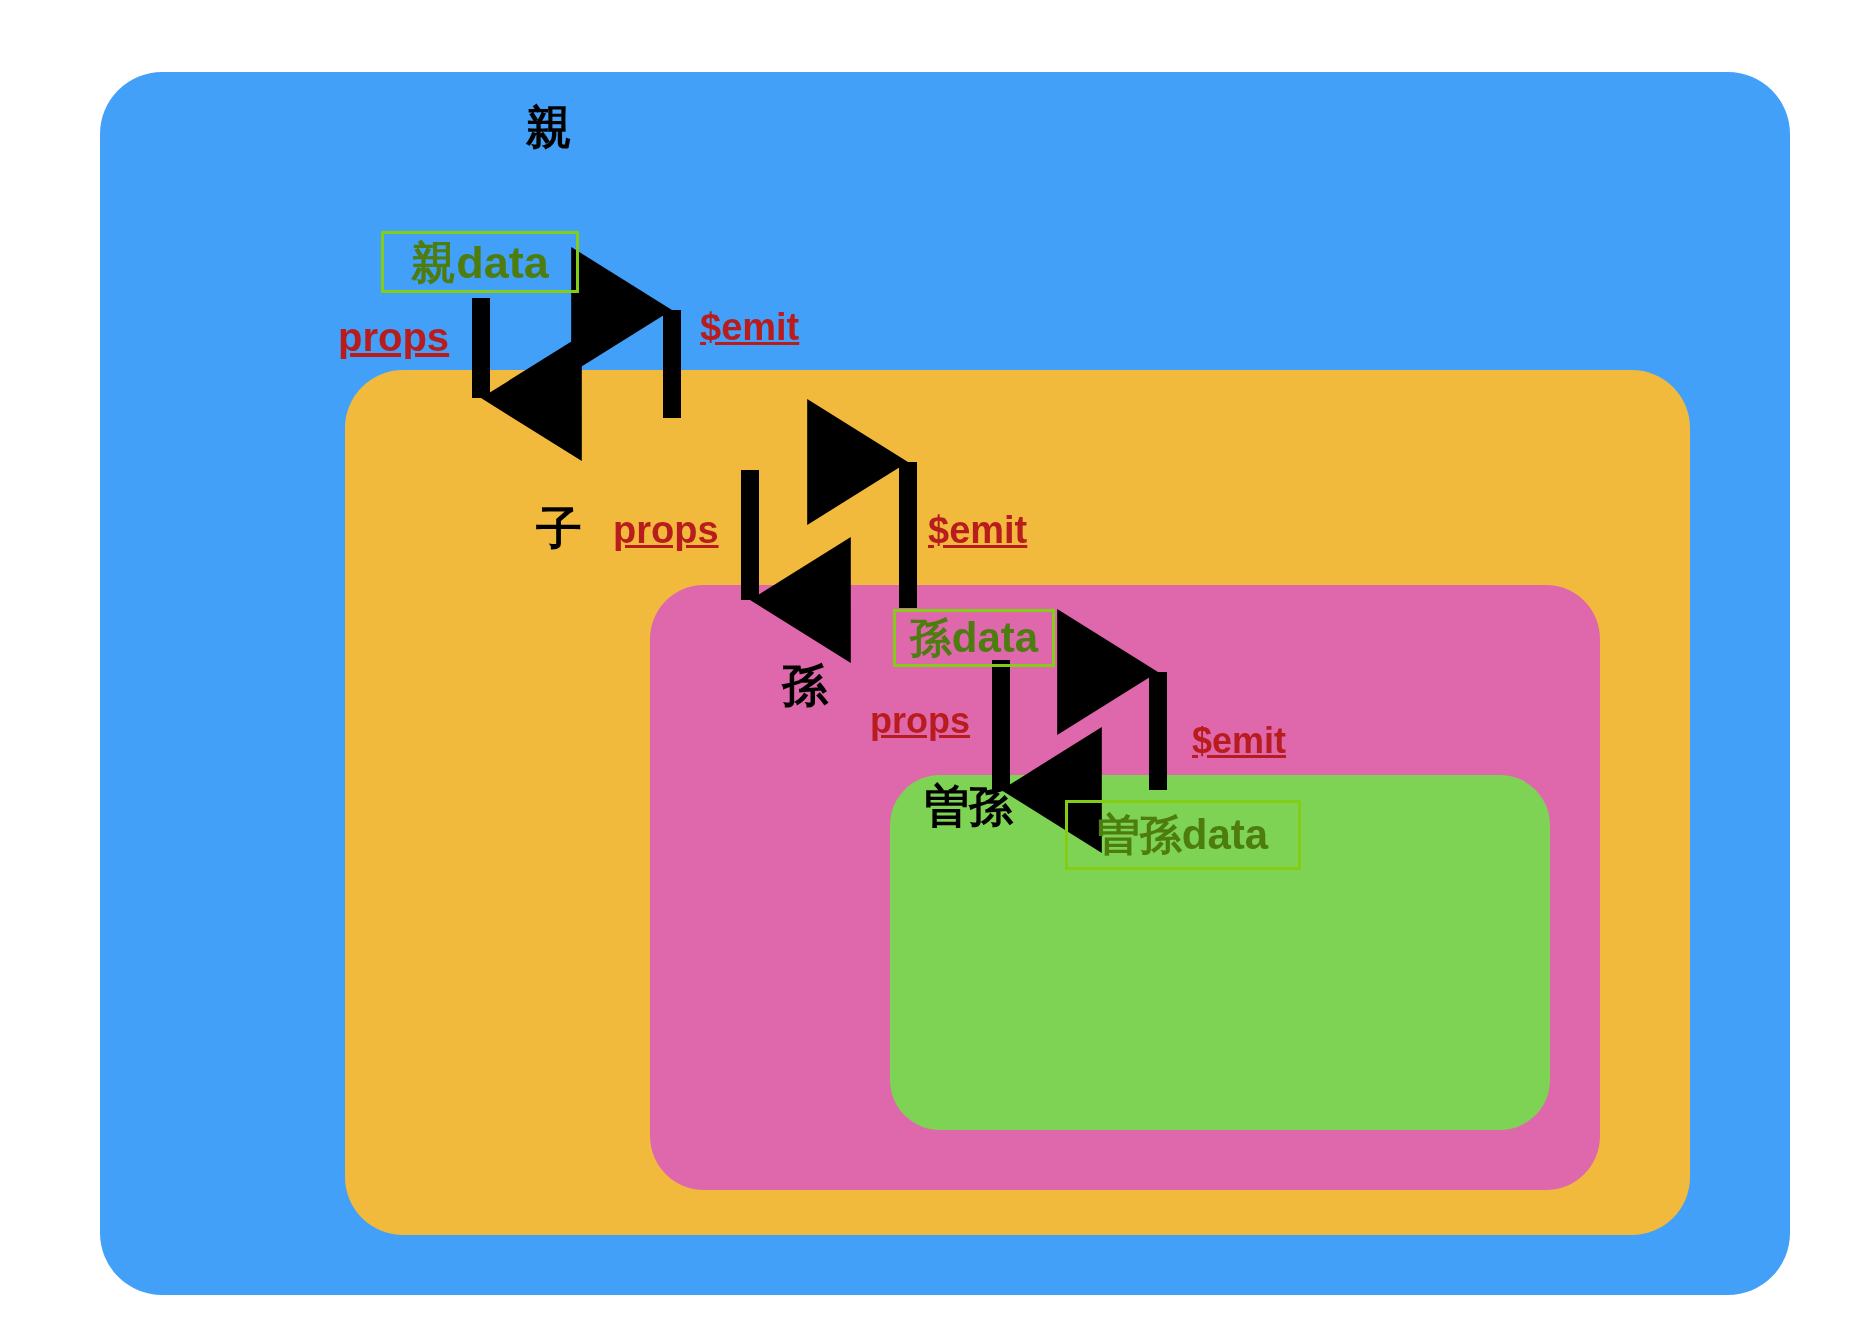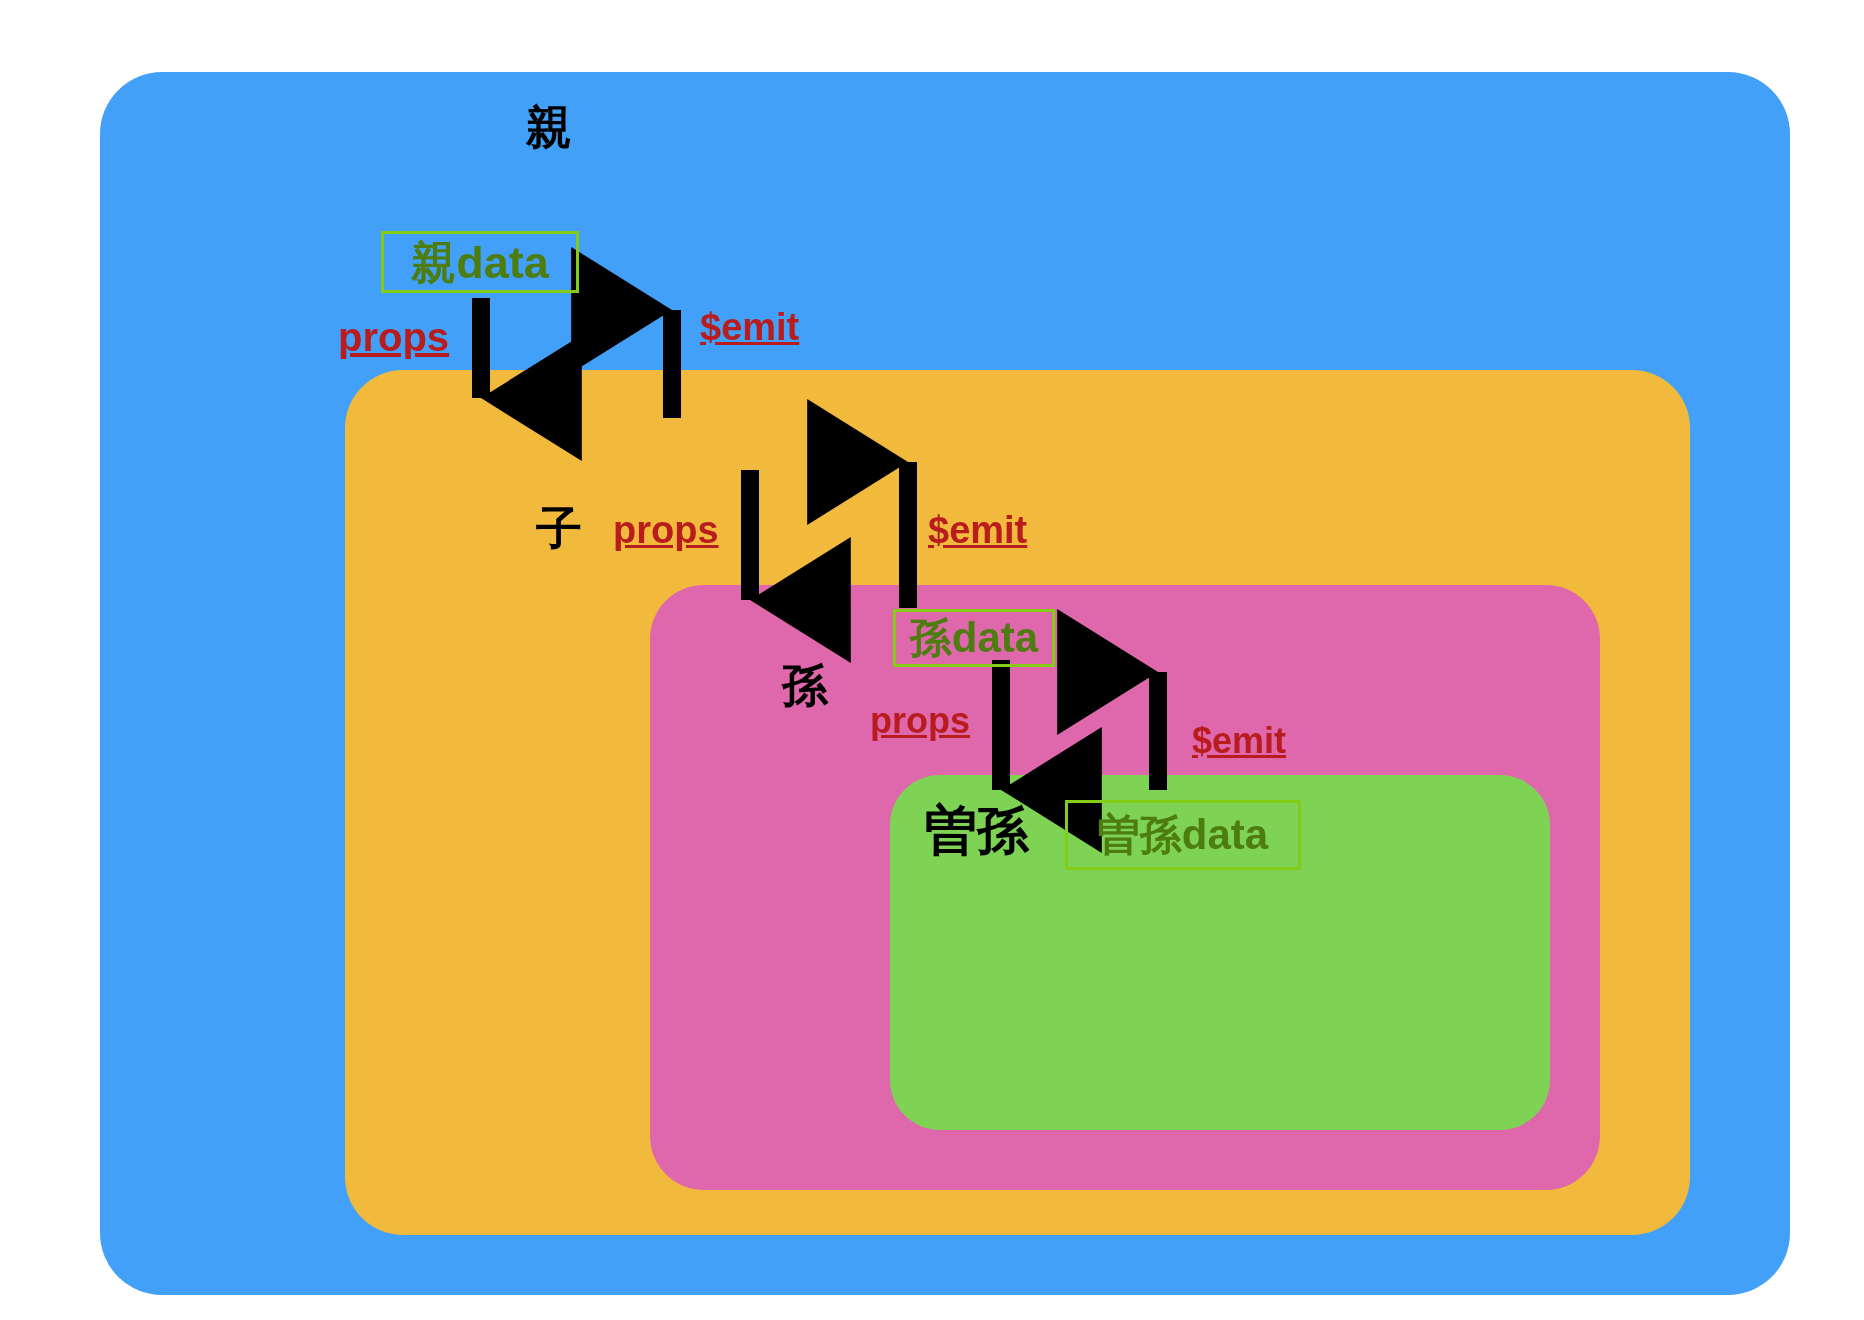--- a/index.html
+++ b/index.html
@@ -69,7 +69,7 @@
   .level-name-parent { left: 526px; top: 104px; }
   .level-name-child  { left: 536px; top: 505px; }
   .level-name-grandchild { left: 782px; top: 662px; }
-  .level-name-greatgrandchild { left: 925px; top: 804px; font-size: 52px; }
+  .level-name-greatgrandchild { left: 925px; top: 784px; font-size: 44px; }
 
   
   .data-box {

